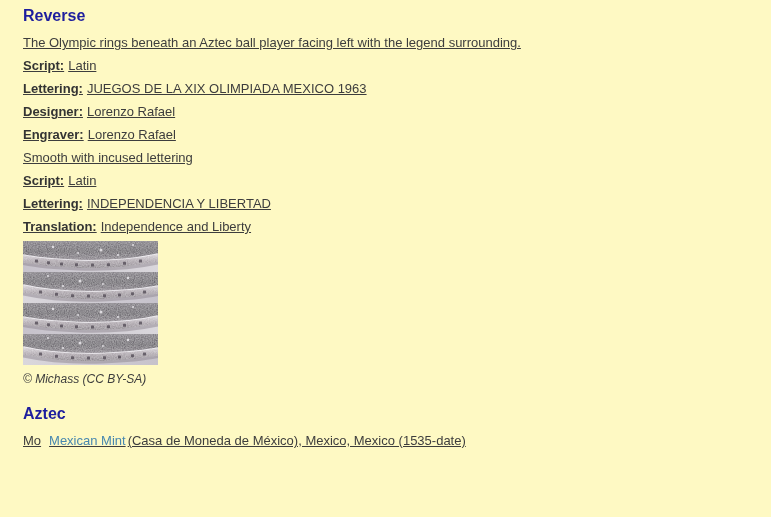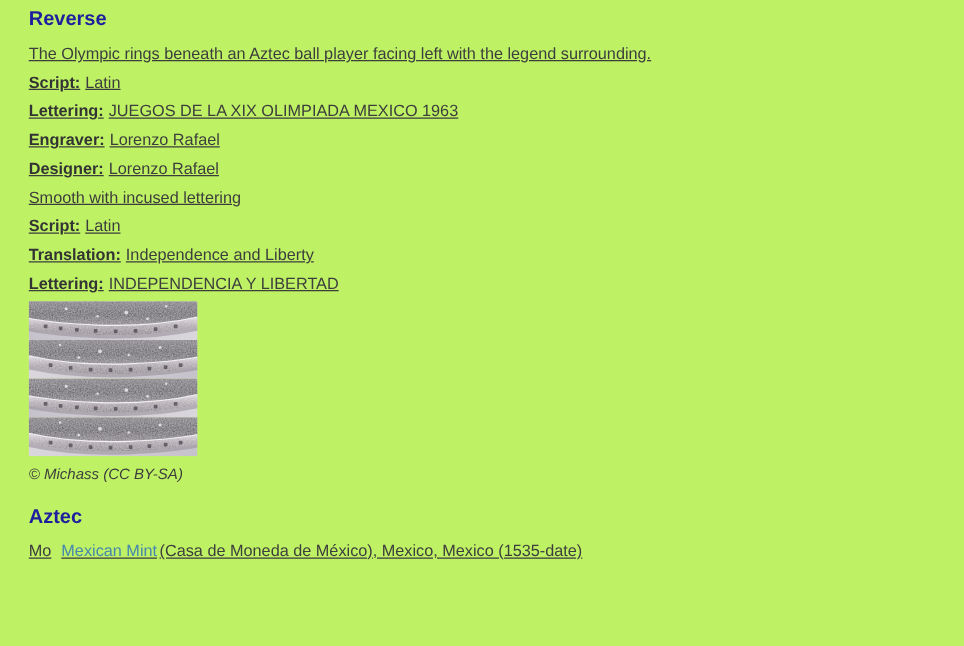--- a/index.html
+++ b/index.html
@@ -8,7 +8,7 @@
     width: 771px;
     height: 517px;
     overflow: hidden;
-    background: #bef264;
+    background: #fef9c3;
     font-family: "Liberation Sans", "DejaVu Sans", sans-serif;
     color: #3d3d3d;
     padding: 8px 20px 0 23px;

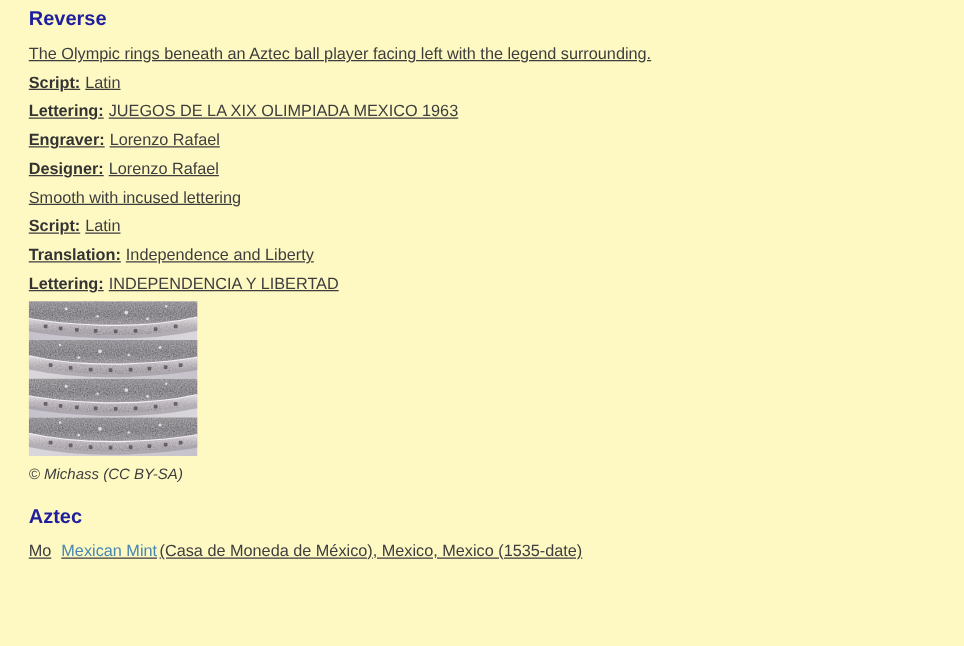--- a/index.html
+++ b/index.html
@@ -66,10 +66,10 @@
       <strong>Lettering:</strong><span>JUEGOS DE LA XIX OLIMPIADA MEXICO 1963</span>
     </p>
     <p class="field">
-      <strong>Engraver:</strong><span>Lorenzo Rafael</span>
+      <strong>Designer:</strong><span>Lorenzo Rafael</span>
     </p>
     <p class="field">
-      <strong>Designer:</strong><span>Lorenzo Rafael</span>
+      <strong>Engraver:</strong><span>Lorenzo Rafael</span>
     </p>
   </section>
 

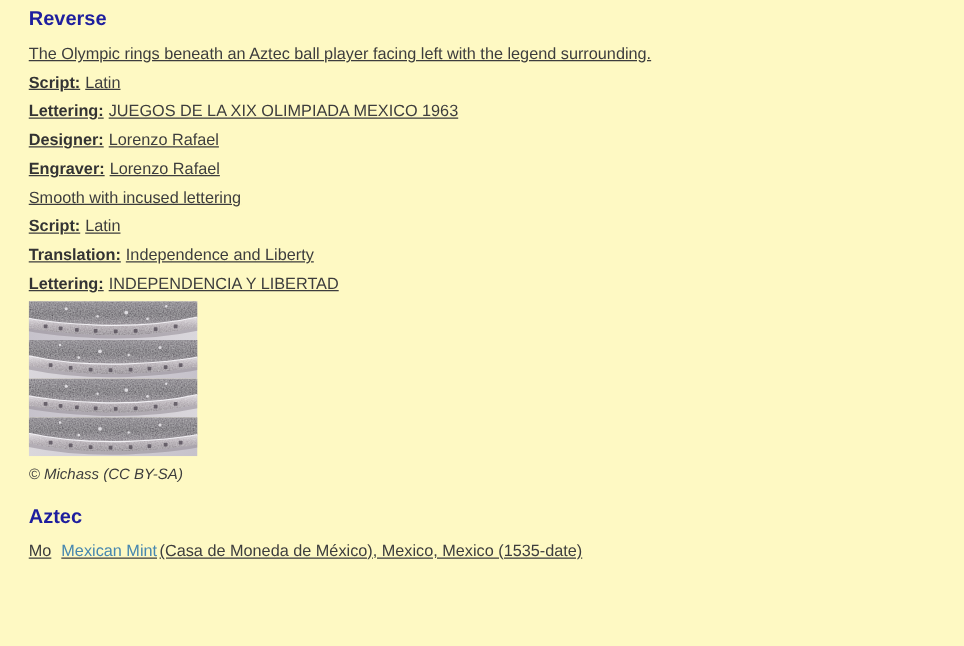--- a/index.html
+++ b/index.html
@@ -79,10 +79,10 @@
       <strong>Script:</strong><span>Latin</span>
     </p>
     <p class="field">
-      <strong>Translation:</strong><span>Independence and Liberty</span>
+      <strong>Lettering:</strong><span>INDEPENDENCIA Y LIBERTAD</span>
     </p>
     <p class="field">
-      <strong>Lettering:</strong><span>INDEPENDENCIA Y LIBERTAD</span>
+      <strong>Translation:</strong><span>Independence and Liberty</span>
     </p>
 
     <figure>

